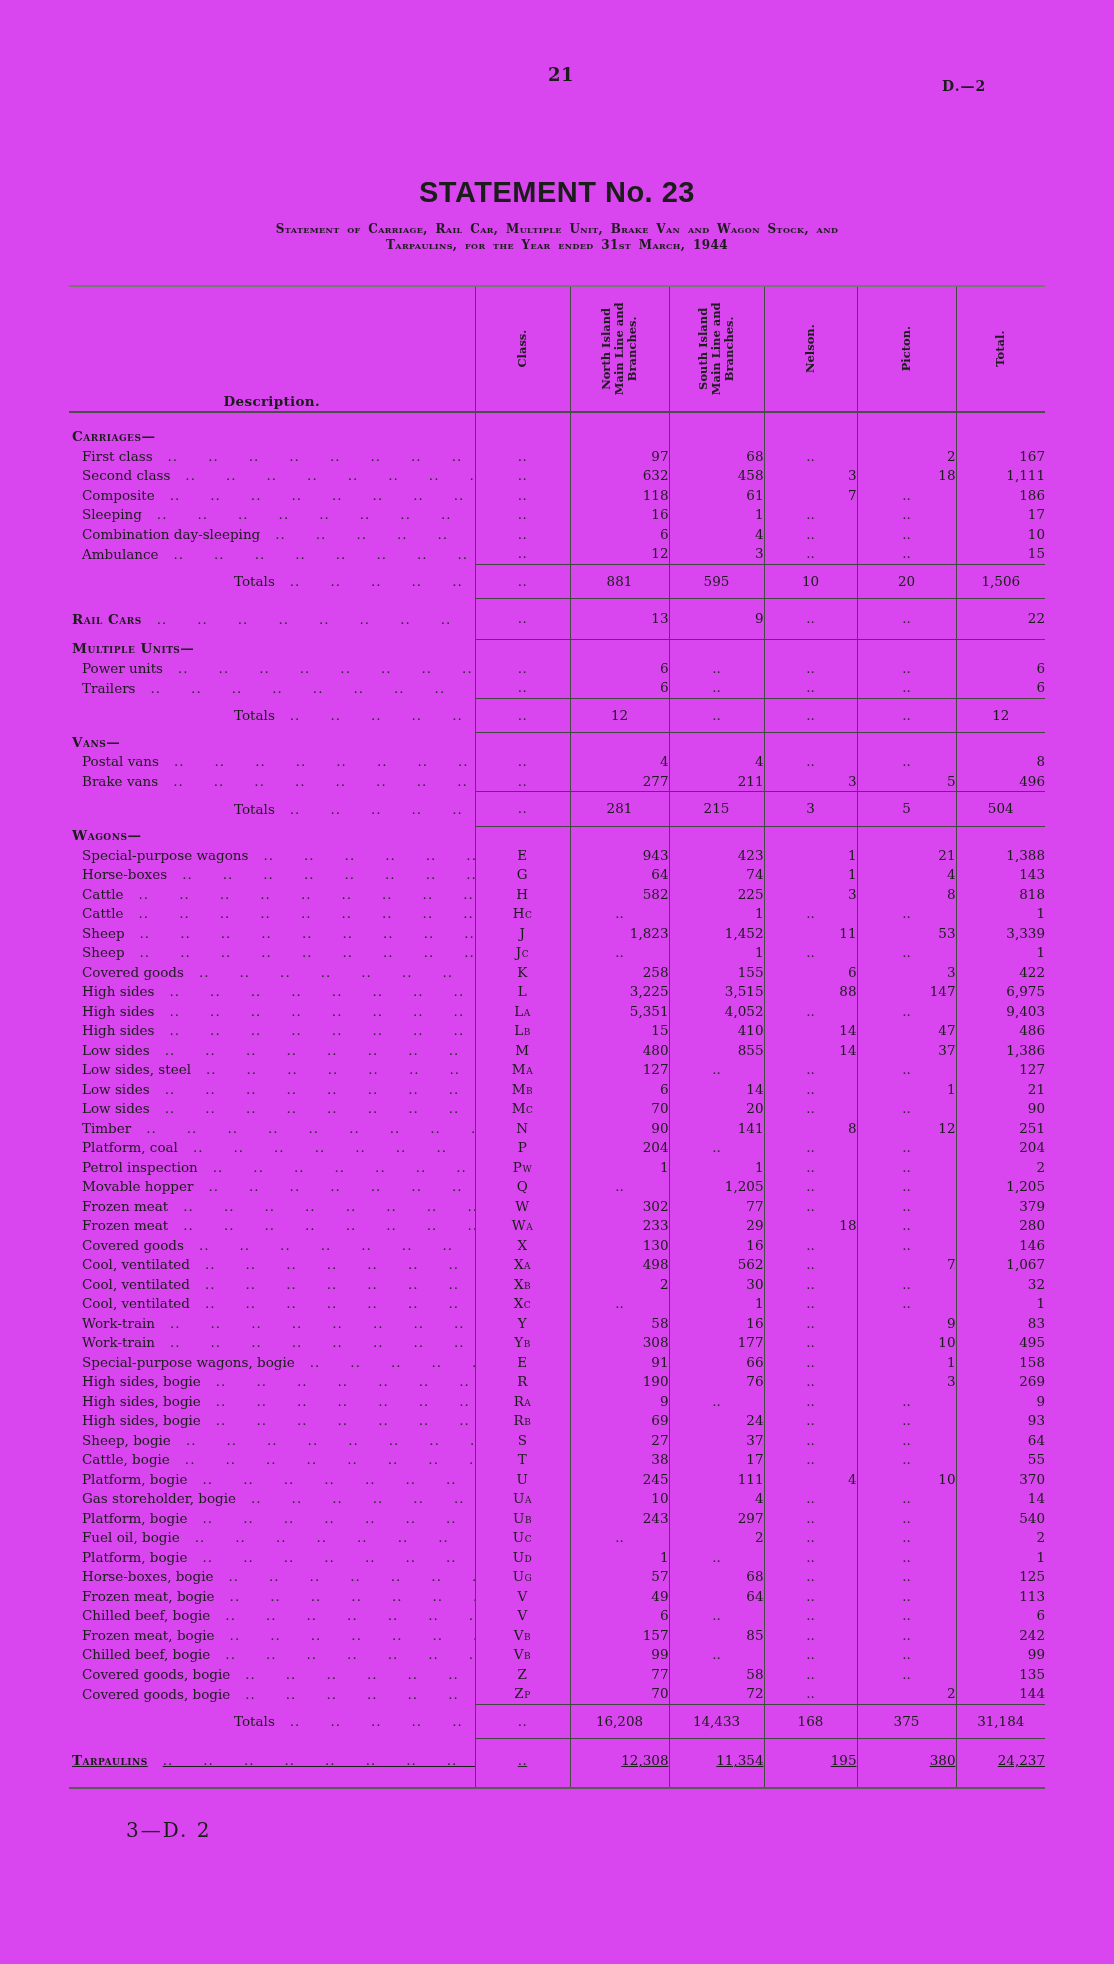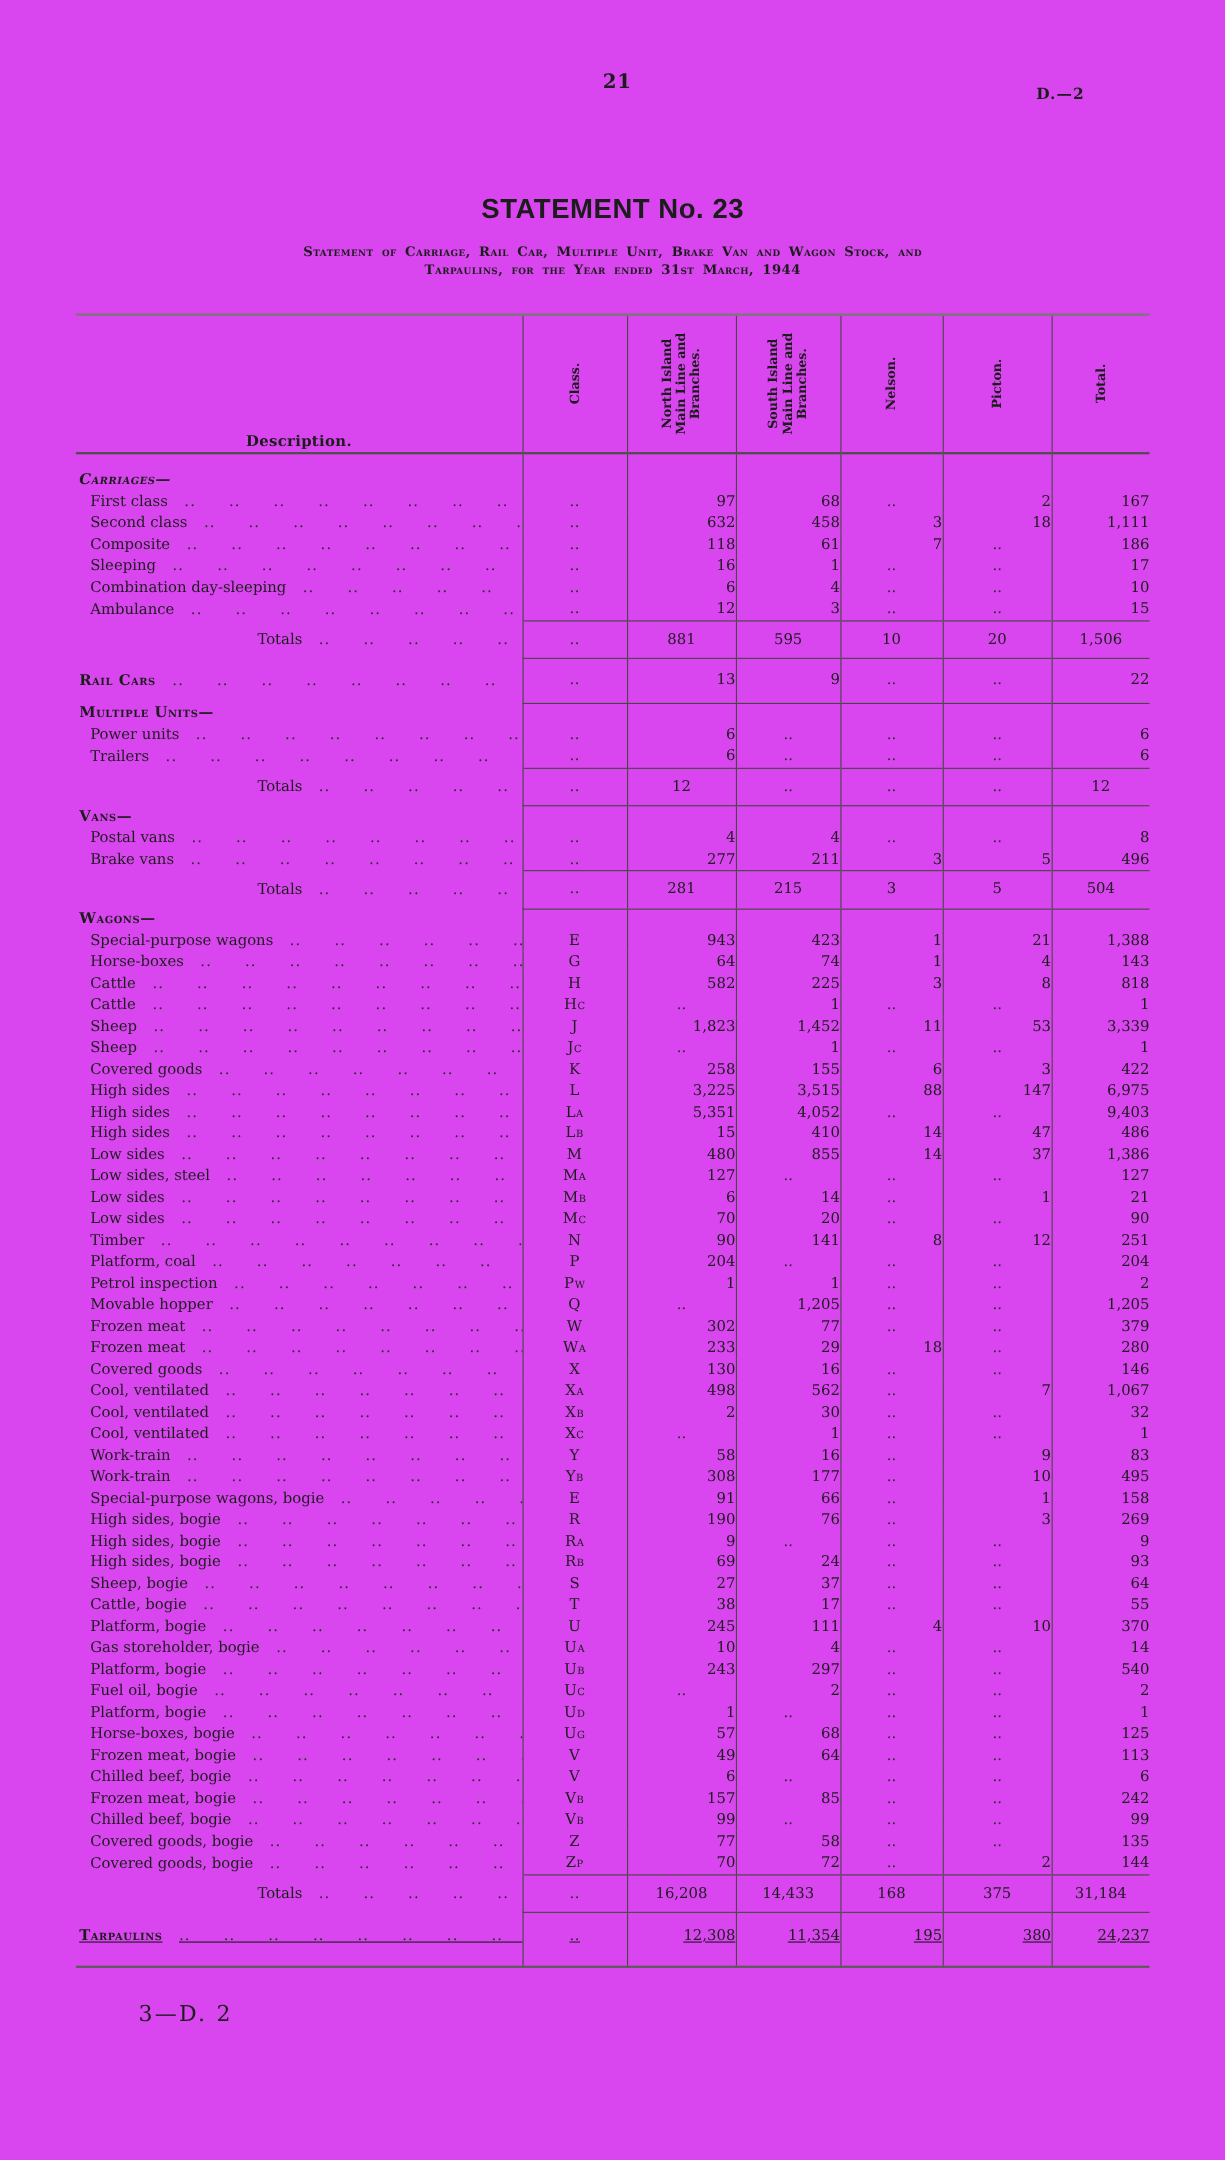--- a/index.html
+++ b/index.html
@@ -24,7 +24,7 @@
     position:absolute;top:176px;left:0;width:100%;
     margin:0;text-align:center;
     font-family:"Liberation Sans", sans-serif;
-    font-size:25px;font-weight:700;letter-spacing:0.5px;
+    font-size:29px;font-weight:700;letter-spacing:0.5px;
   }
   .subtitle{
     position:absolute;top:222px;left:0;width:100%;

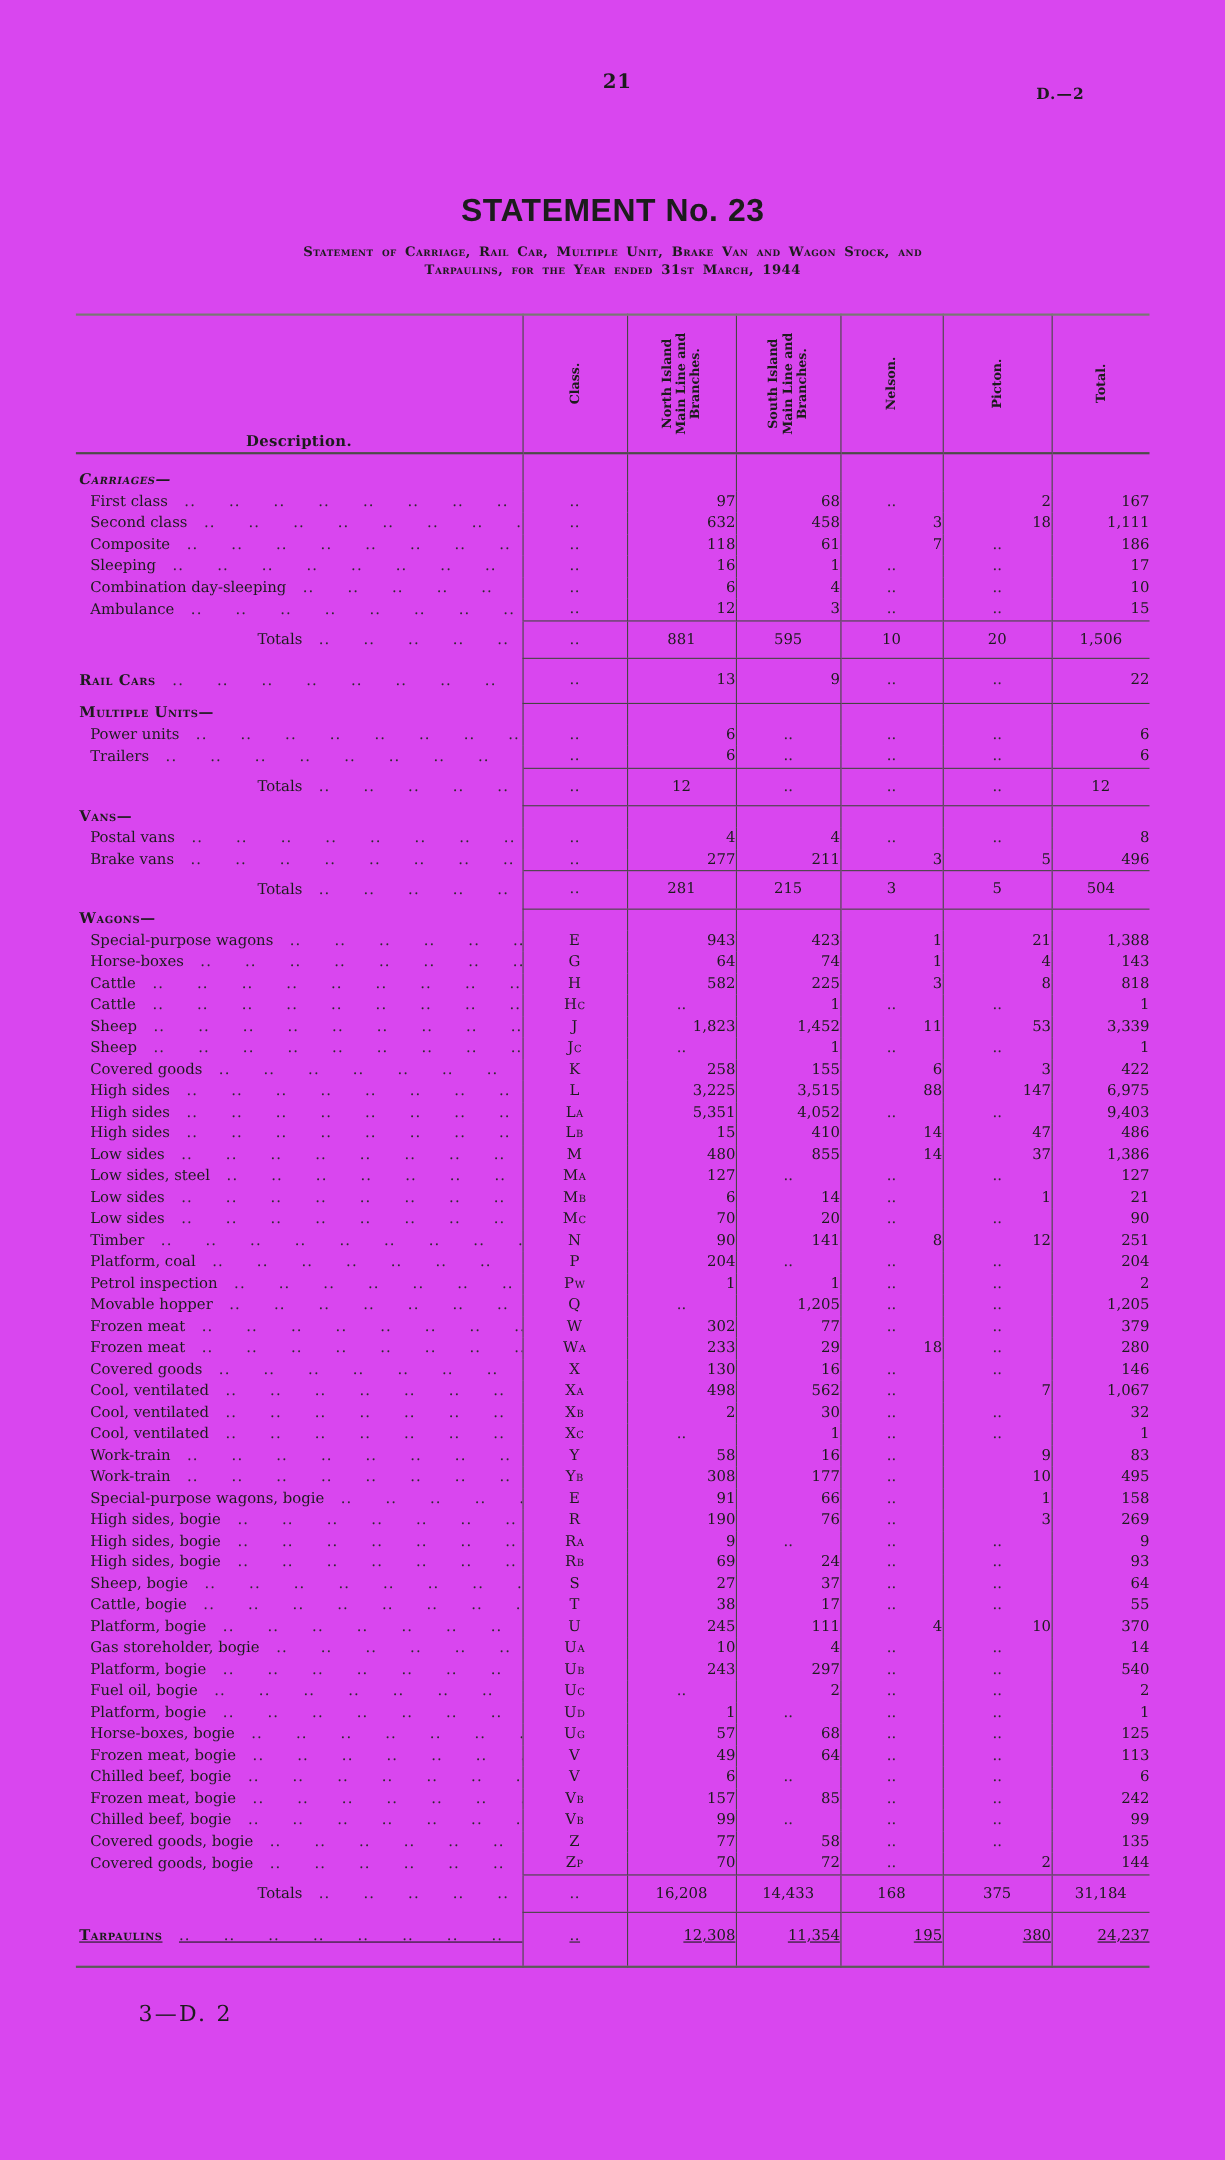--- a/index.html
+++ b/index.html
@@ -75,7 +75,7 @@
   td.cls{text-align:center;font-variant:small-caps;letter-spacing:.5px;}
   td.num{text-align:right;padding-right:16px;}
   td.nil{text-align:center;padding-right:0;color:#2a2a28;}
-  tbody tr:first-child td{padding-top:14px;font-style:italic;}
+  tbody tr:first-child td{padding-top:14px;}
   tr.totals td{padding-top:7px;padding-bottom:7px;text-align:center;}
   tr.totals td:not(.desc){border-top:1px solid #454542;border-bottom:1px solid #454542;}
   tr.railcar td{padding-top:10px;padding-bottom:10px;}

